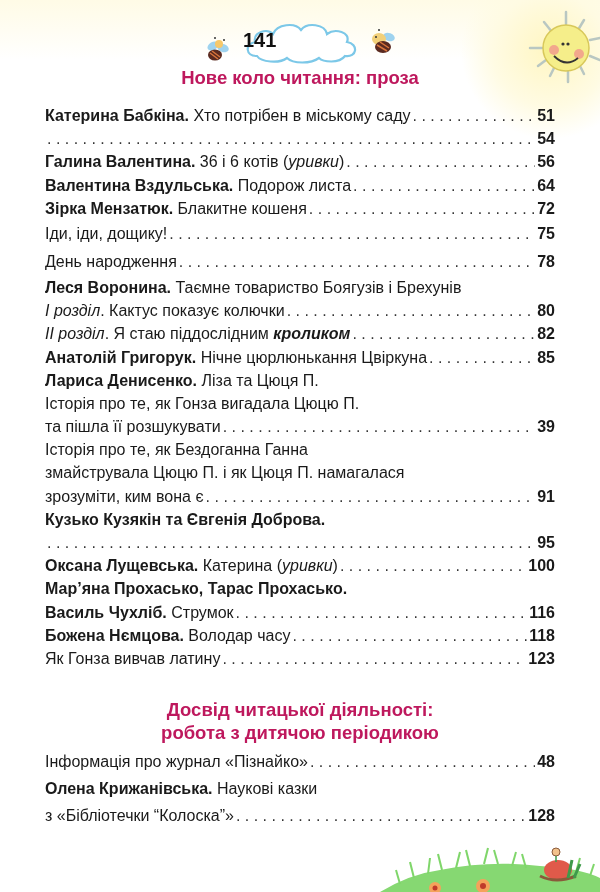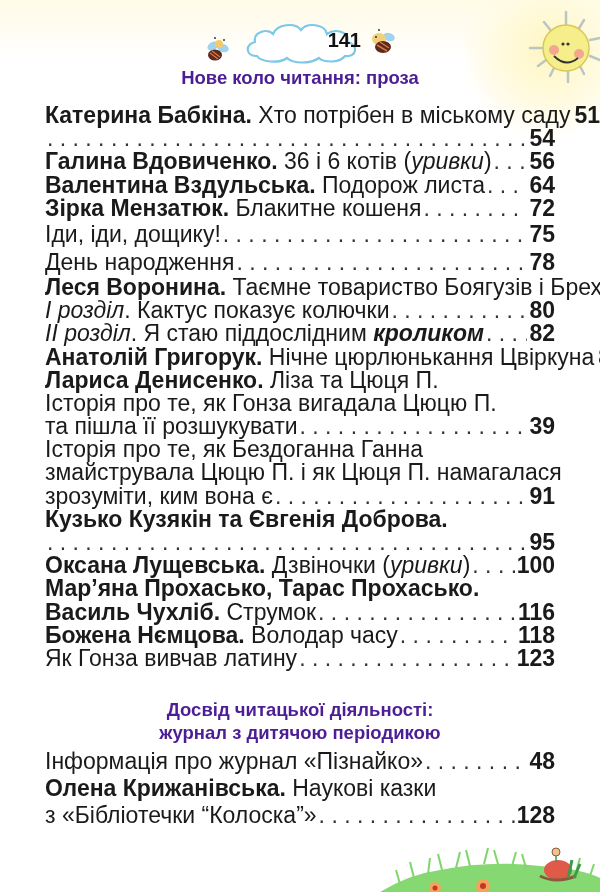--- a/index.html
+++ b/index.html
@@ -22,7 +22,7 @@
     position: absolute; left: 243px; top: 20px; width: 118px; height: 44px;
   }
   .page-number {
-    position: absolute; left: 243px; top: 29px; width: 118px; text-align: right;
+    position: absolute; left: 243px; top: 29px; width: 118px; text-align: left;
     font-size: 20px; font-weight: bold; color: #111;
   }
   .bee { position: absolute; }

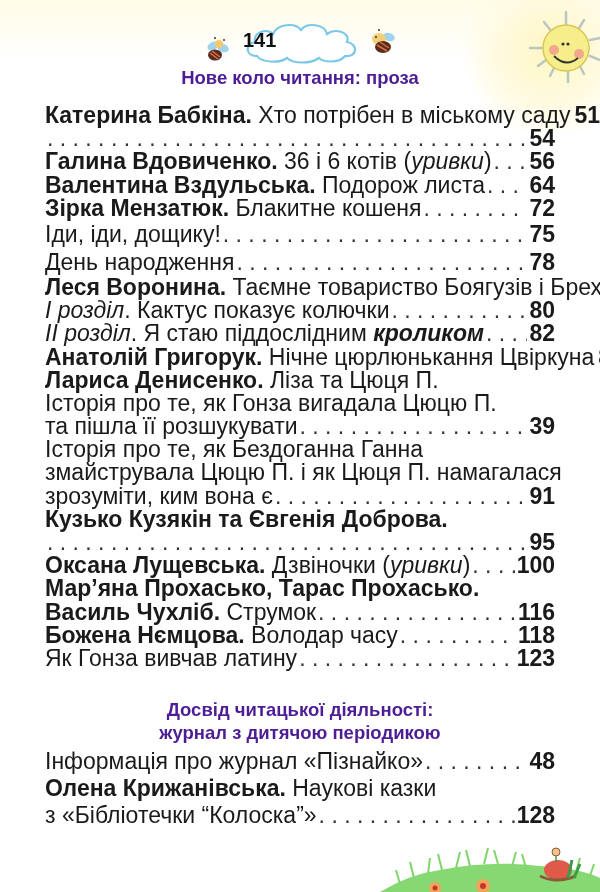--- a/index.html
+++ b/index.html
@@ -29,7 +29,7 @@
   .sun { position: absolute; left: 528px; top: 8px; width: 72px; height: 80px; }
   .section-title {
     position: absolute; left: 0; width: 600px; text-align: center;
-    color: #4c1d95; font-weight: bold; font-size: 18.5px; line-height: 23px;
+    color: #be185d; font-weight: bold; font-size: 18.5px; line-height: 23px;
   }
   .toc {
     position: absolute; left: 45px; width: 510px;

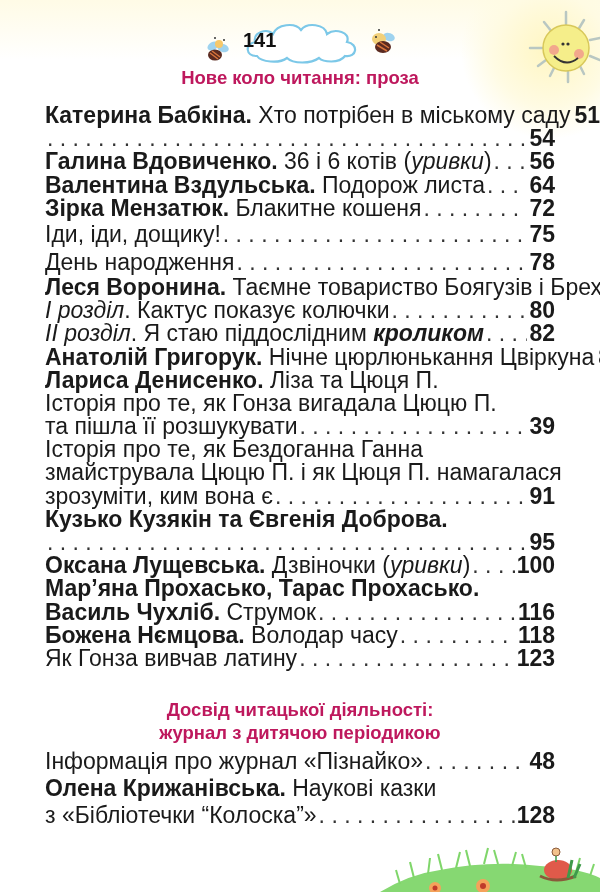--- a/index.html
+++ b/index.html
@@ -33,7 +33,7 @@
   }
   .toc {
     position: absolute; left: 45px; width: 510px;
-    font-size: 23px;
+    font-size: 16px;
   }
   .row {
     display: flex; align-items: baseline; height: 23.2px; line-height: 23.2px;

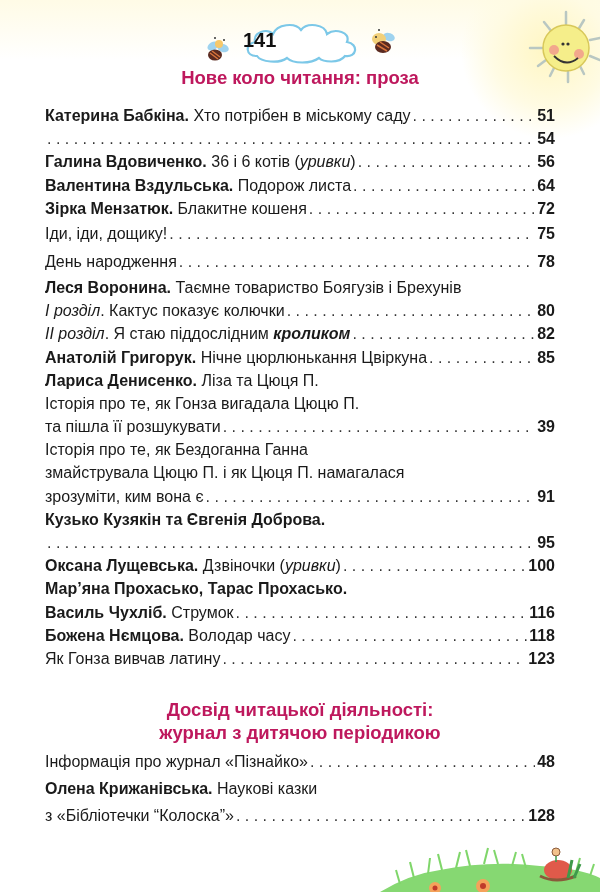--- a/index.html
+++ b/index.html
@@ -120,7 +120,7 @@
     <span class="page">54</span>
   </div>
   <div class="row">
-    <span class="text"><span class="author">Галина Вдовиченко.</span><span> 36 і 6 котів (</span><span class="it">уривки</span><span>)</span></span>
+    <span class="text"><span class="author">Галина Валентина.</span><span> 36 і 6 котів (</span><span class="it">уривки</span><span>)</span></span>
     <span class="dots"></span>
     <span class="page">56</span>
   </div>

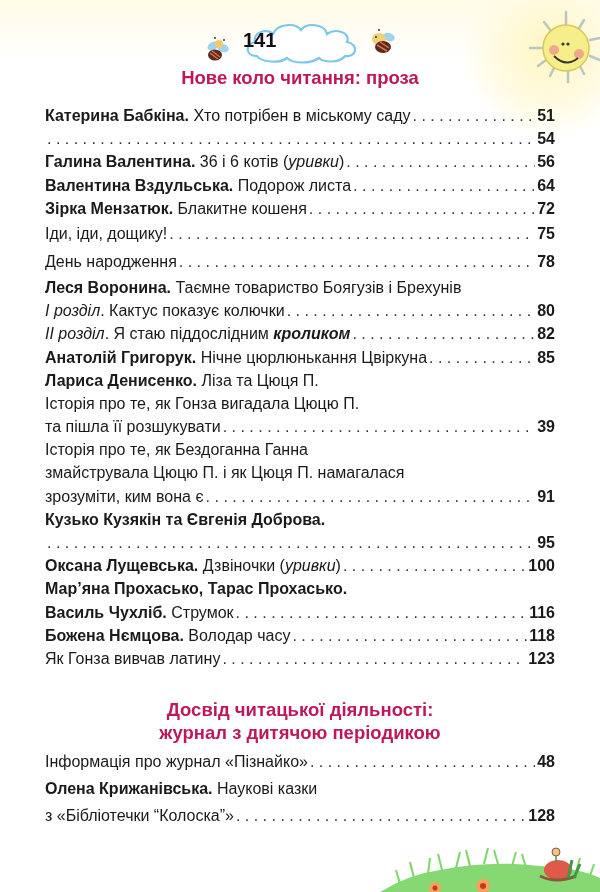--- a/index.html
+++ b/index.html
@@ -192,7 +192,7 @@
     <span class="page">95</span>
   </div>
   <div class="row">
-    <span class="text"><span class="author">Оксана Лущевська.</span><span> Дзвіночки (</span><span class="it">уривки</span><span>)</span></span>
+    <span class="text"><span class="author">Оксана Лущевська.</span><span> Катерина (</span><span class="it">уривки</span><span>)</span></span>
     <span class="dots"></span>
     <span class="page">100</span>
   </div>

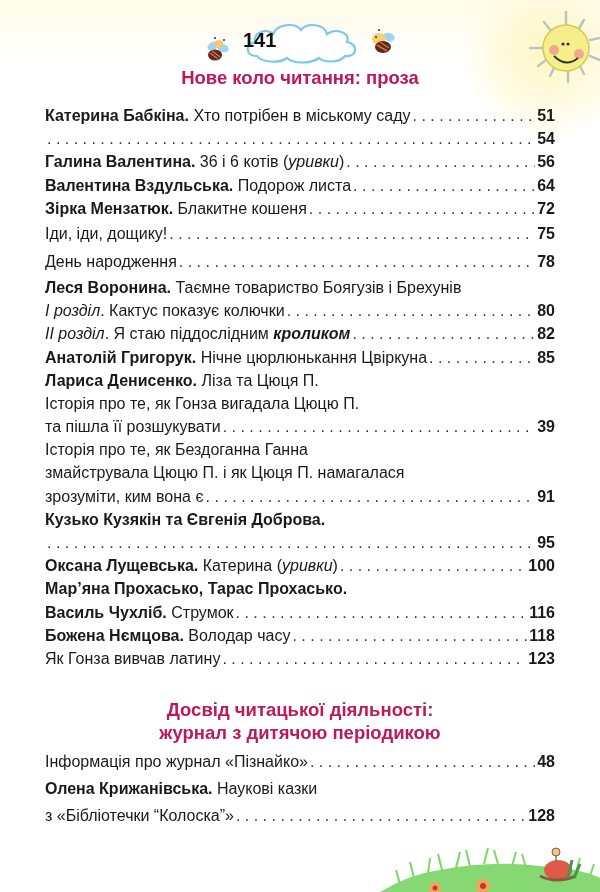--- a/index.html
+++ b/index.html
@@ -218,7 +218,7 @@
 
 <div class="section-title" style="top:698px">
   <div>Досвід читацької діяльності:</div>
-  <div>журнал з дитячою періодикою</div>
+  <div>робота з дитячою періодикою</div>
 </div>
 
 <div class="toc" style="top:748px">

